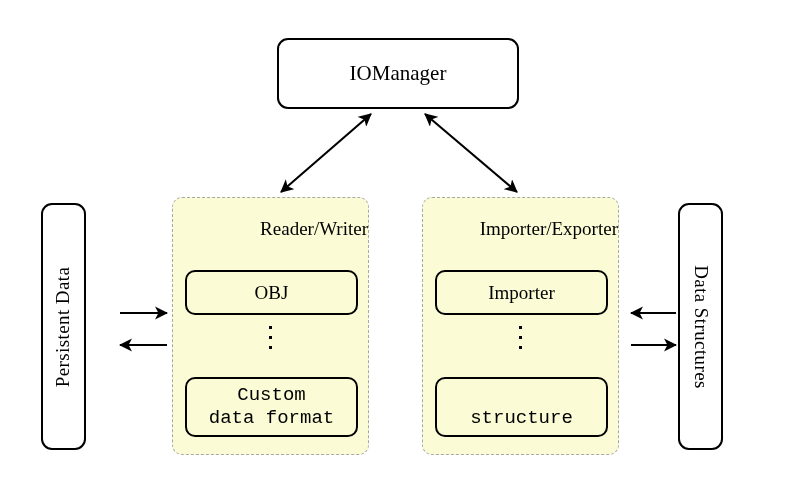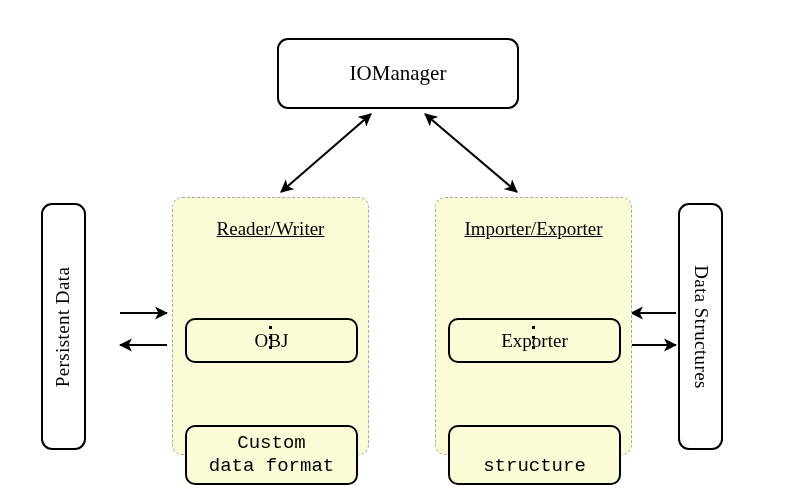--- a/index.html
+++ b/index.html
@@ -77,10 +77,9 @@
     left: 0;
     top: 20px;
     width: 100%;
-    text-align: center;
+    text-align: right;
     font-size: 19px;
     white-space: nowrap;
-    text-decoration: underline;
   }
 
   

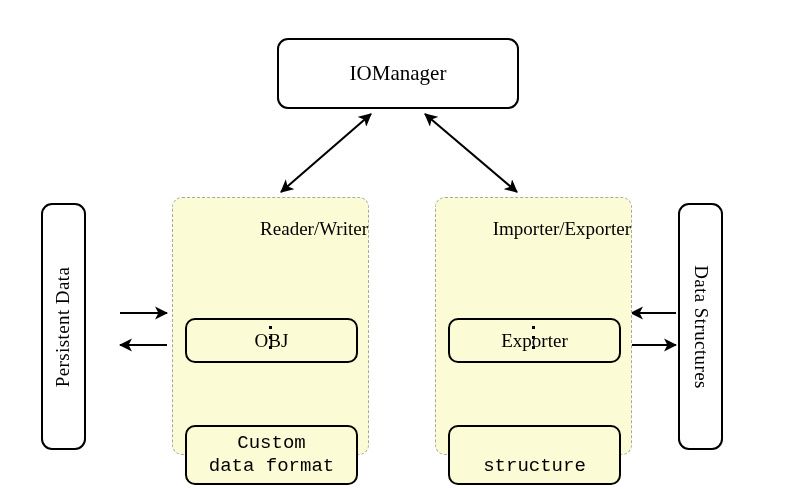--- a/index.html
+++ b/index.html
@@ -67,7 +67,7 @@
     height: 258px;
   }
   #panel-importer-exporter {
-    left: 435px;
+    left: 422px;
     top: 197px;
     width: 197px;
     height: 258px;

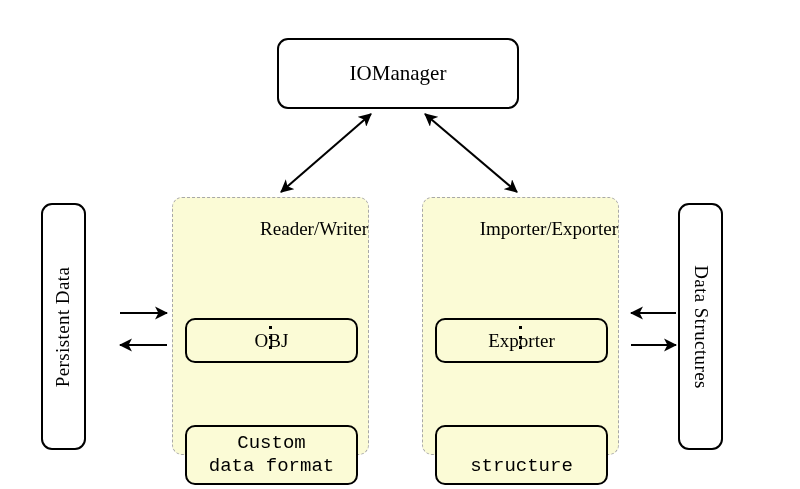--- a/index.html
+++ b/index.html
@@ -97,7 +97,6 @@
     line-height: 1.22;
     left: 12px;
     width: 173px;
-    margin-top: 48px;
   }
   .sub-box.top-item {
     top: 72px;

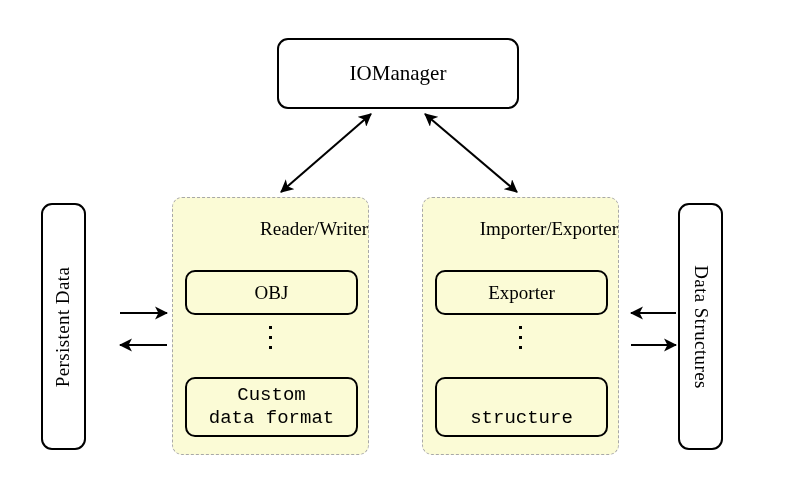--- a/index.html
+++ b/index.html
@@ -218,7 +218,7 @@
     <div class="panel-title">Importer/Exporter</div>
 
     <div class="sub-box top-item">
-      <span>Exporter</span>
+      <span>Importer</span>
     </div>
 
     <div class="v-dots">

